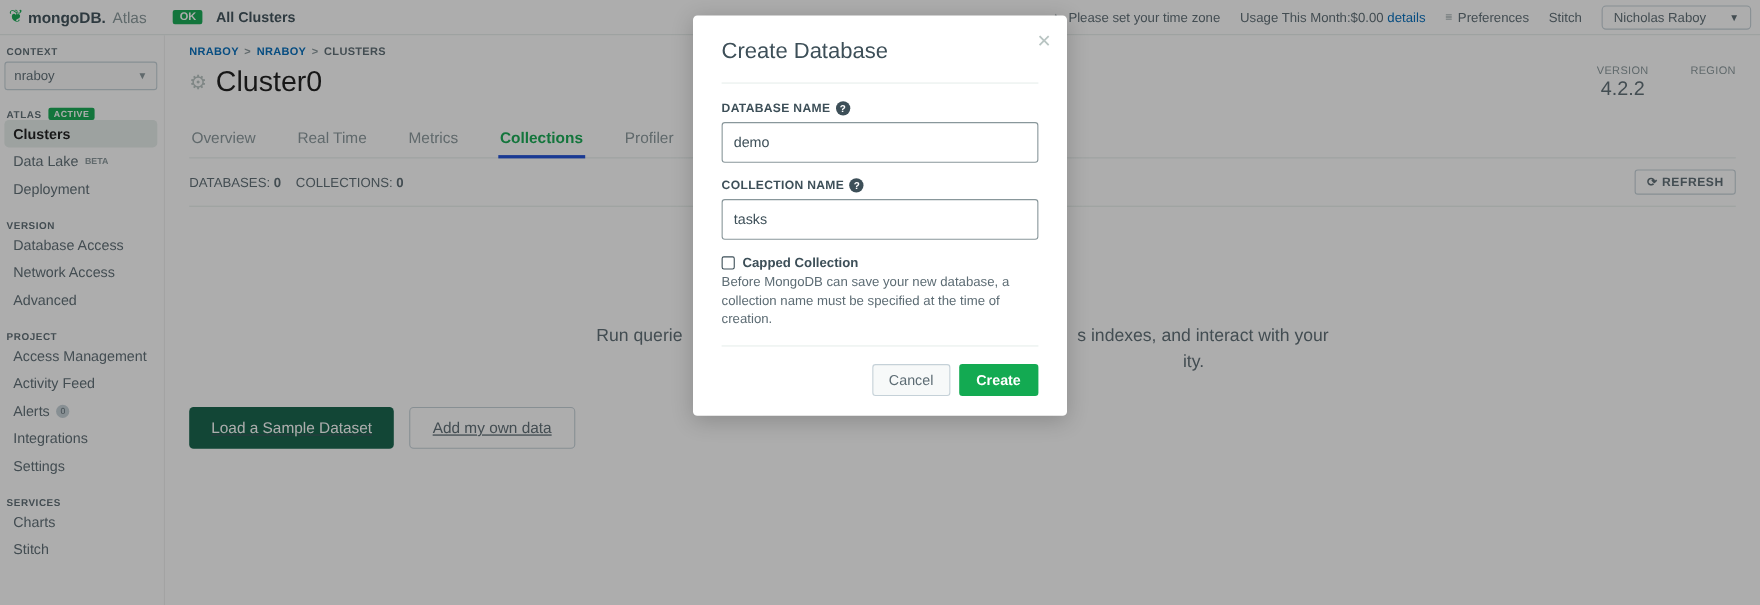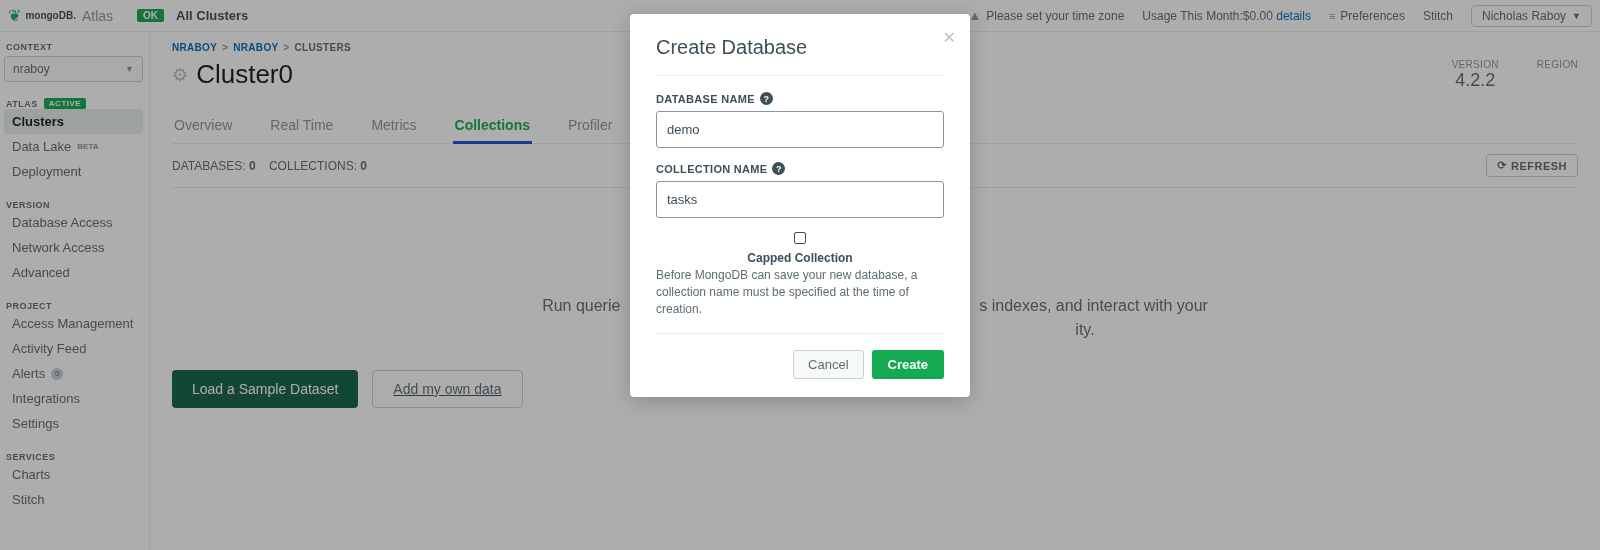--- a/index.html
+++ b/index.html
@@ -25,7 +25,7 @@
   }
   .logo-area { display: flex; align-items: center; gap: 4px; margin-right: 12px; }
   .leaf { color:#13aa52; font-size:16px; line-height:1; }
-  .brand { font-weight:700; color:#3d4f58; font-size:10px; }
+  .brand { font-weight:700; color:#3d4f58; font-size:14px; }
   .brand-sub { color:#89989b; margin-left:2px; font-size:14px; }
   .ok-badge {
     background:#13aa52; color:#fff; font-size:10px; font-weight:700;

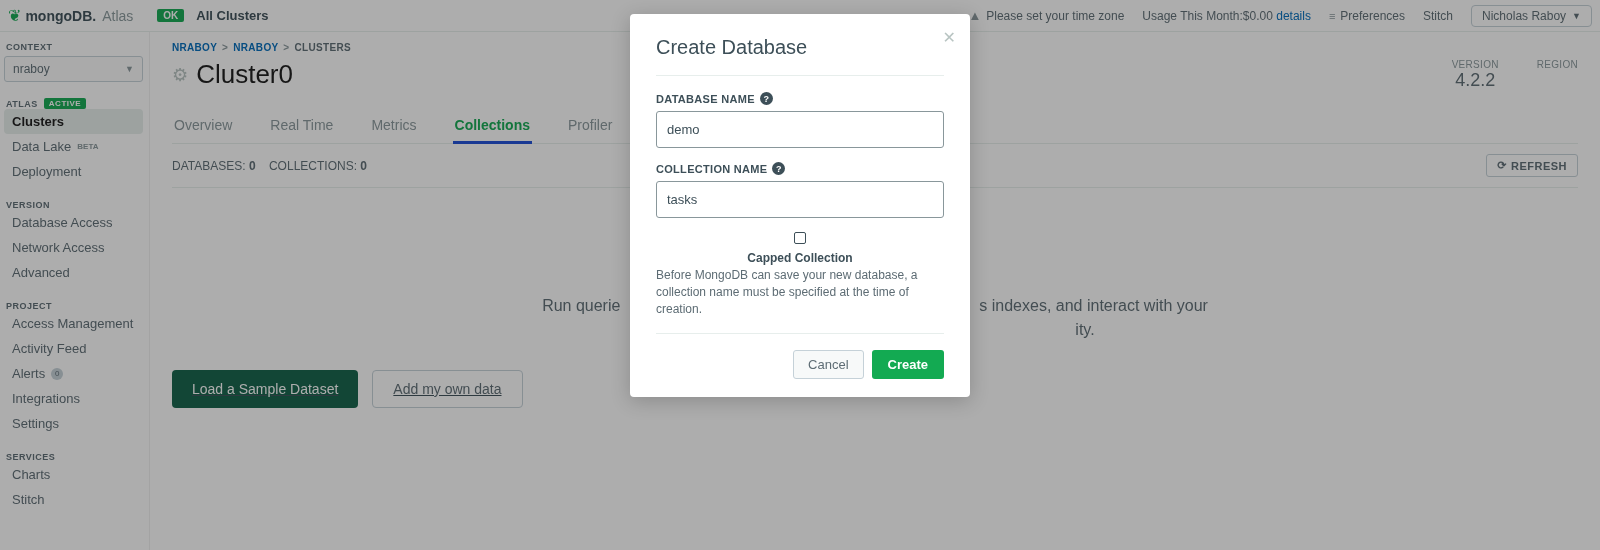--- a/index.html
+++ b/index.html
@@ -39,7 +39,7 @@
   .pref { display:flex; align-items:center; gap:5px; }
   .user-btn {
     border:1px solid #c5d1d8; border-radius:4px; padding:3px 10px;
-    display:flex; align-items:center; gap:6px; font-size:12px; color:#5d6c74;
+    display:flex; align-items:center; gap:21px; font-size:12px; color:#5d6c74;
   }
   
   .layout { display:flex; height:calc(100% - 32px); }

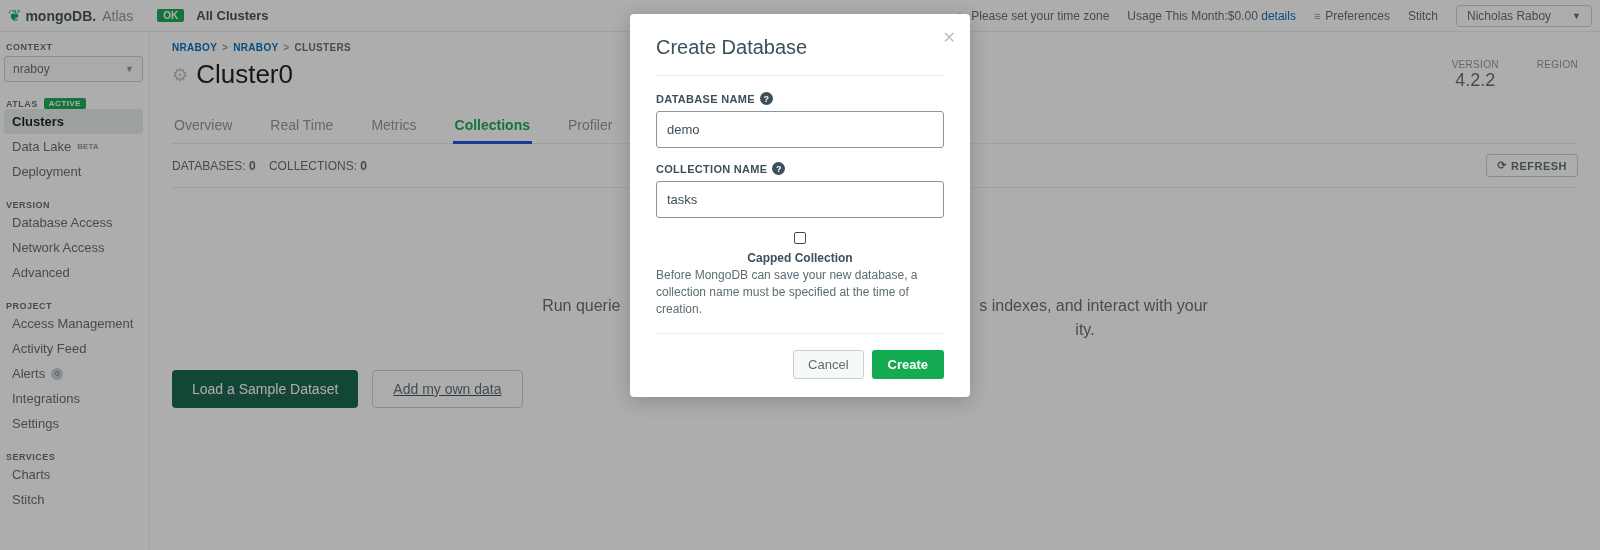--- a/index.html
+++ b/index.html
@@ -133,7 +133,7 @@
     margin-top:6px; font-size:13px; color:#3d4f58;
   }
   .field-group { margin-top:14px; }
-  .check-row { display:flex; align-items:center; gap:7px; font-size:12px; font-weight:700; color:#3d4f58; margin-top:14px;flex-direction:column;}
+  .check-row { display:flex; align-items:center; gap:7px; font-size:12px; font-weight:700; color:#3d4f58; margin-top:14px;}
   .check-box { width:12px; height:12px; border:1.5px solid #3d4f58; border-radius:2px; }
   .help-text { font-size:12px; color:#5d6c74; line-height:1.4; margin-top:2px; }
   .modal-footer { display:flex; justify-content:flex-end; gap:8px; margin-top:14px; }

